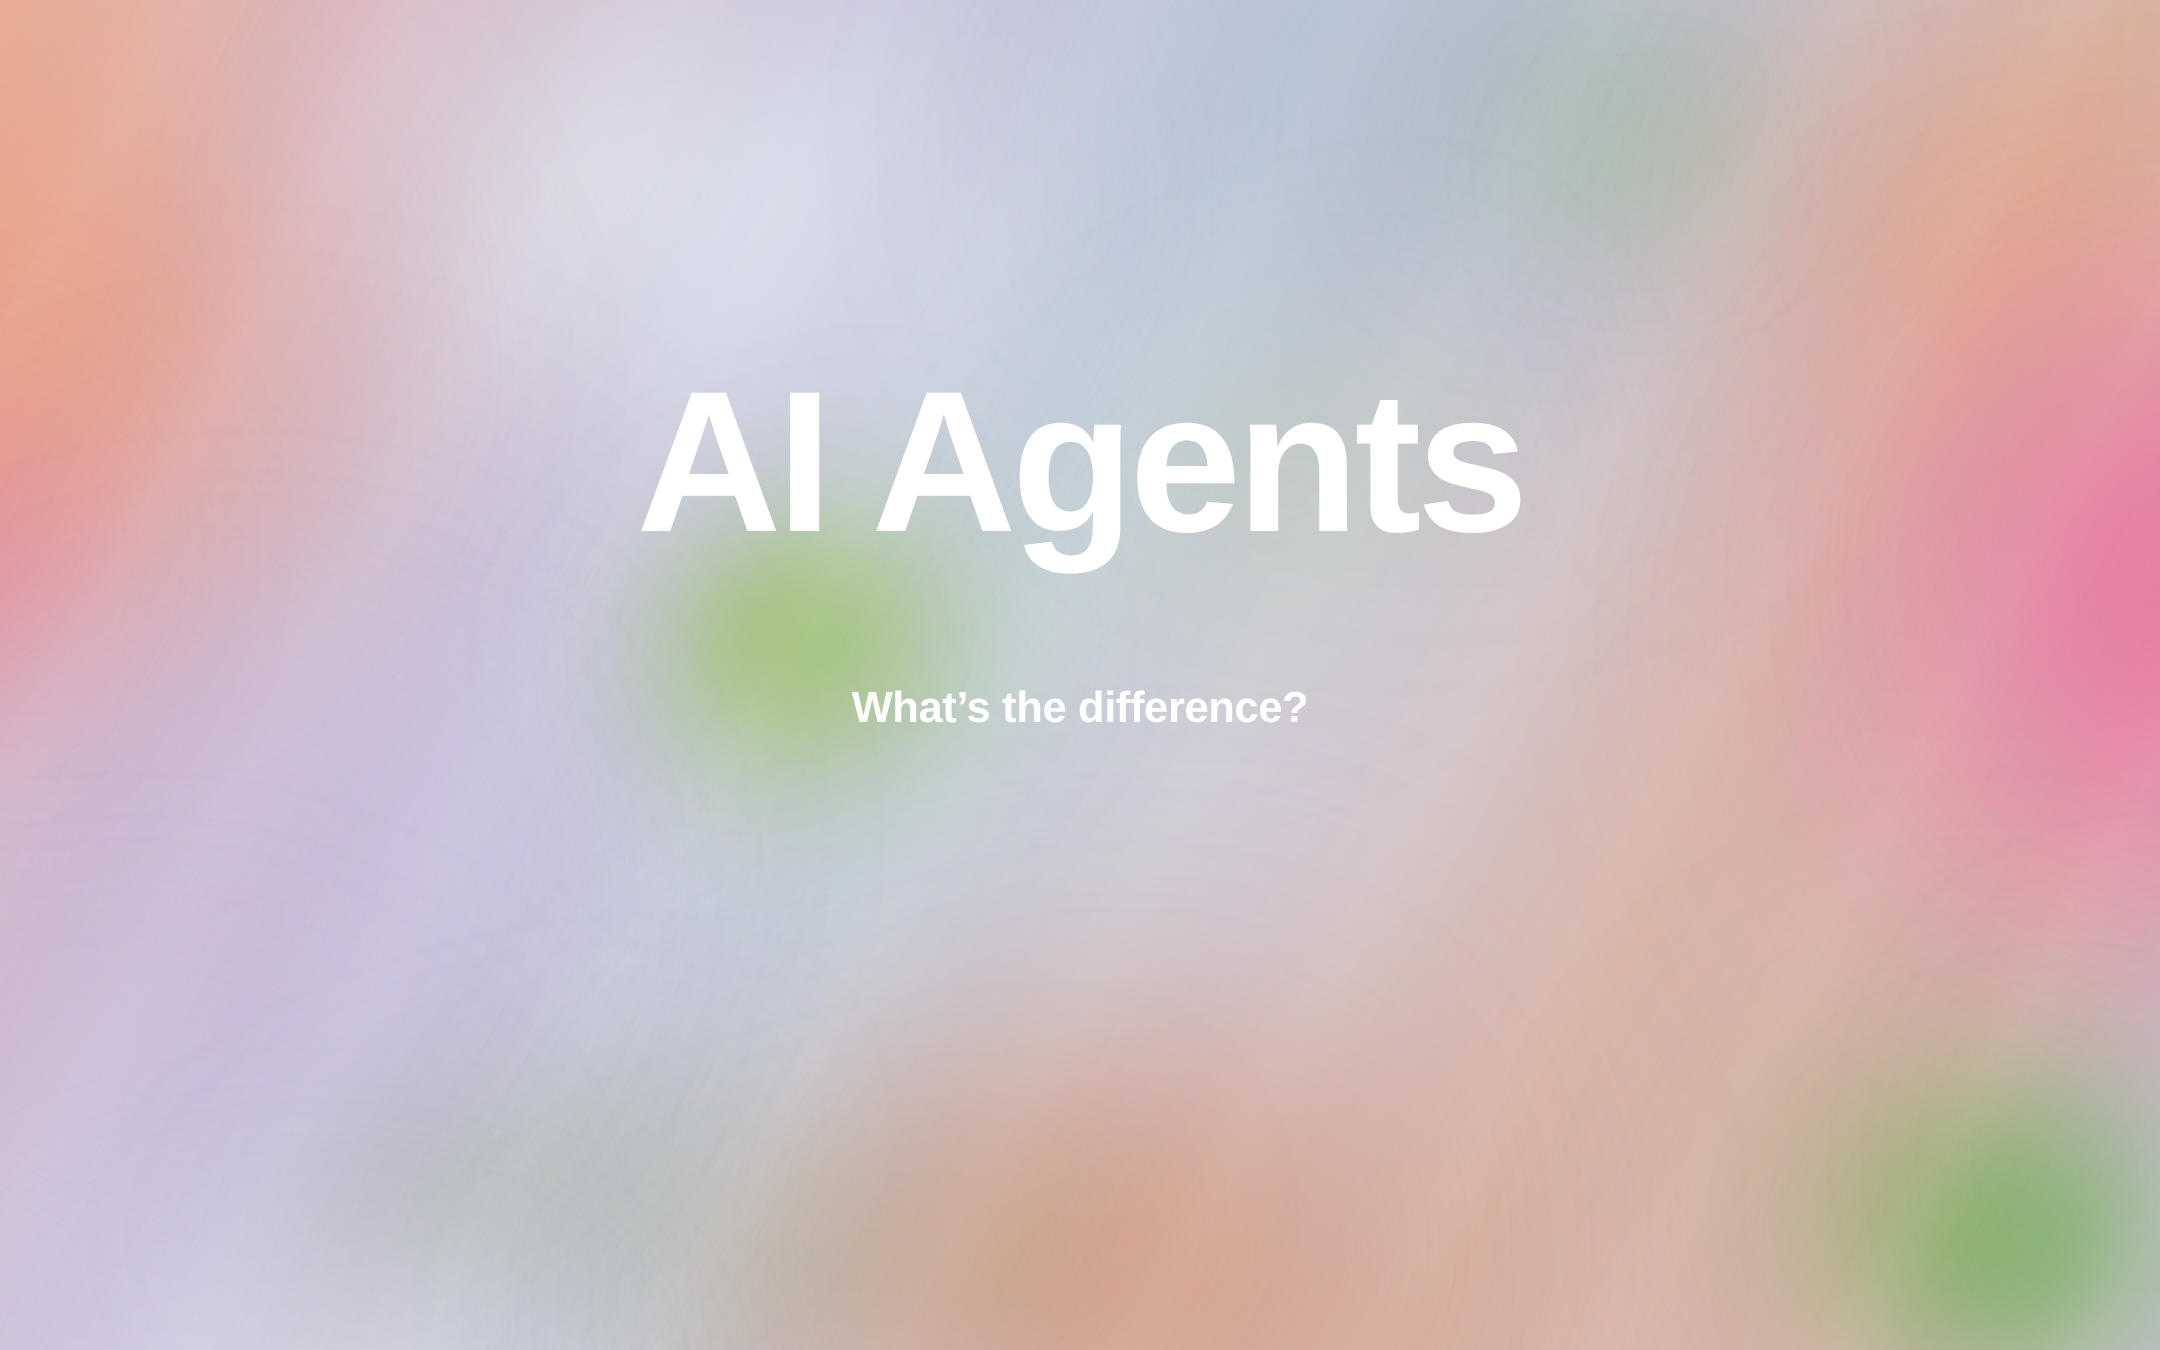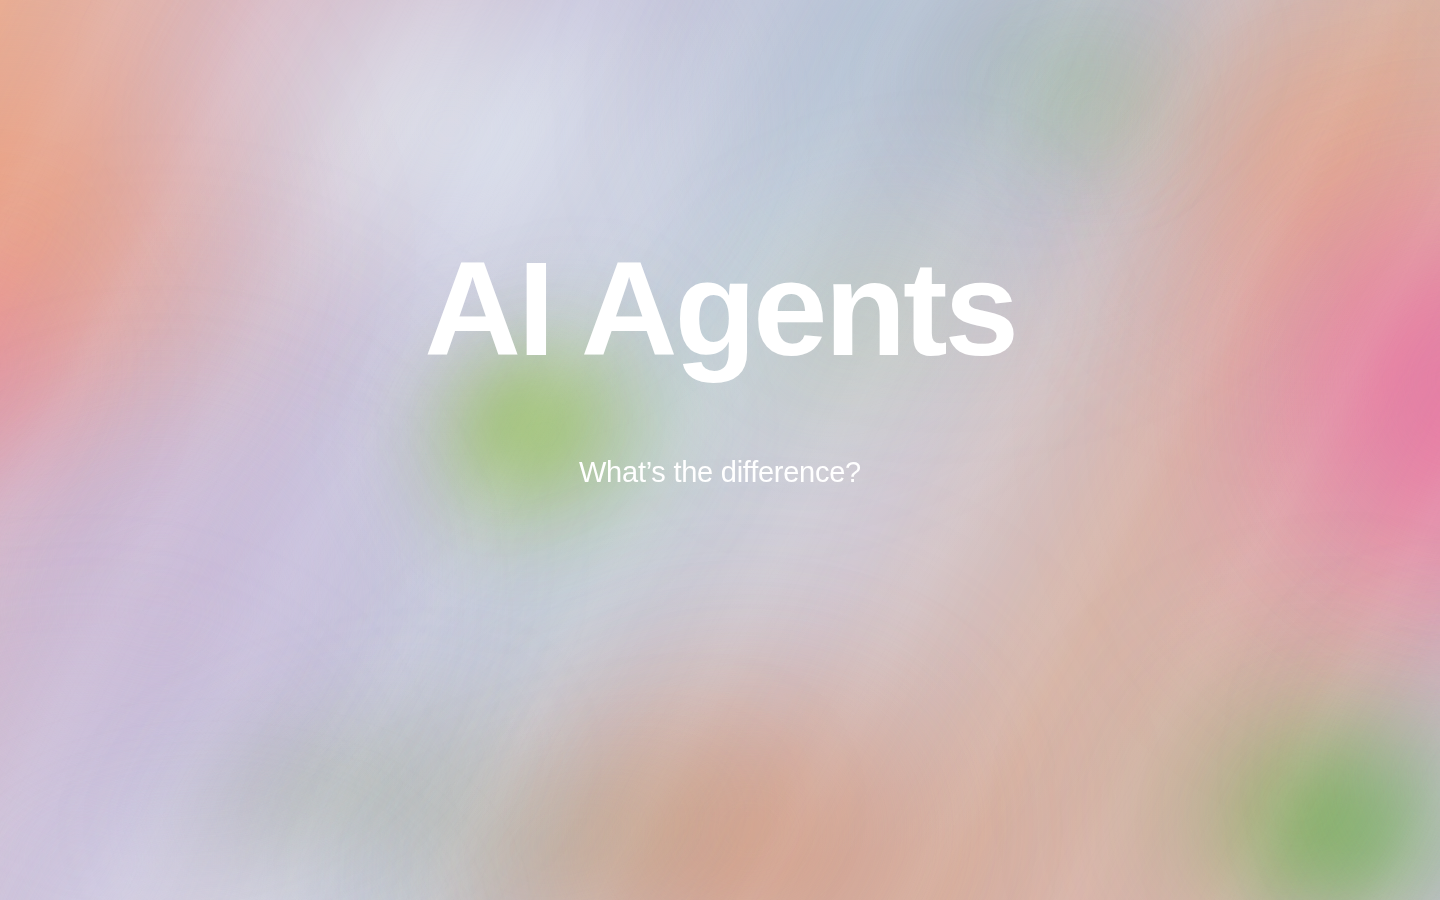--- a/index.html
+++ b/index.html
@@ -255,7 +255,7 @@
     margin-top: 81px;
     color: #ffffff;
     font-size: 29px;
-    font-weight: 400;
+    font-weight: 700;
     letter-spacing: -0.25px;
     text-align: center;
     width: 100%;

